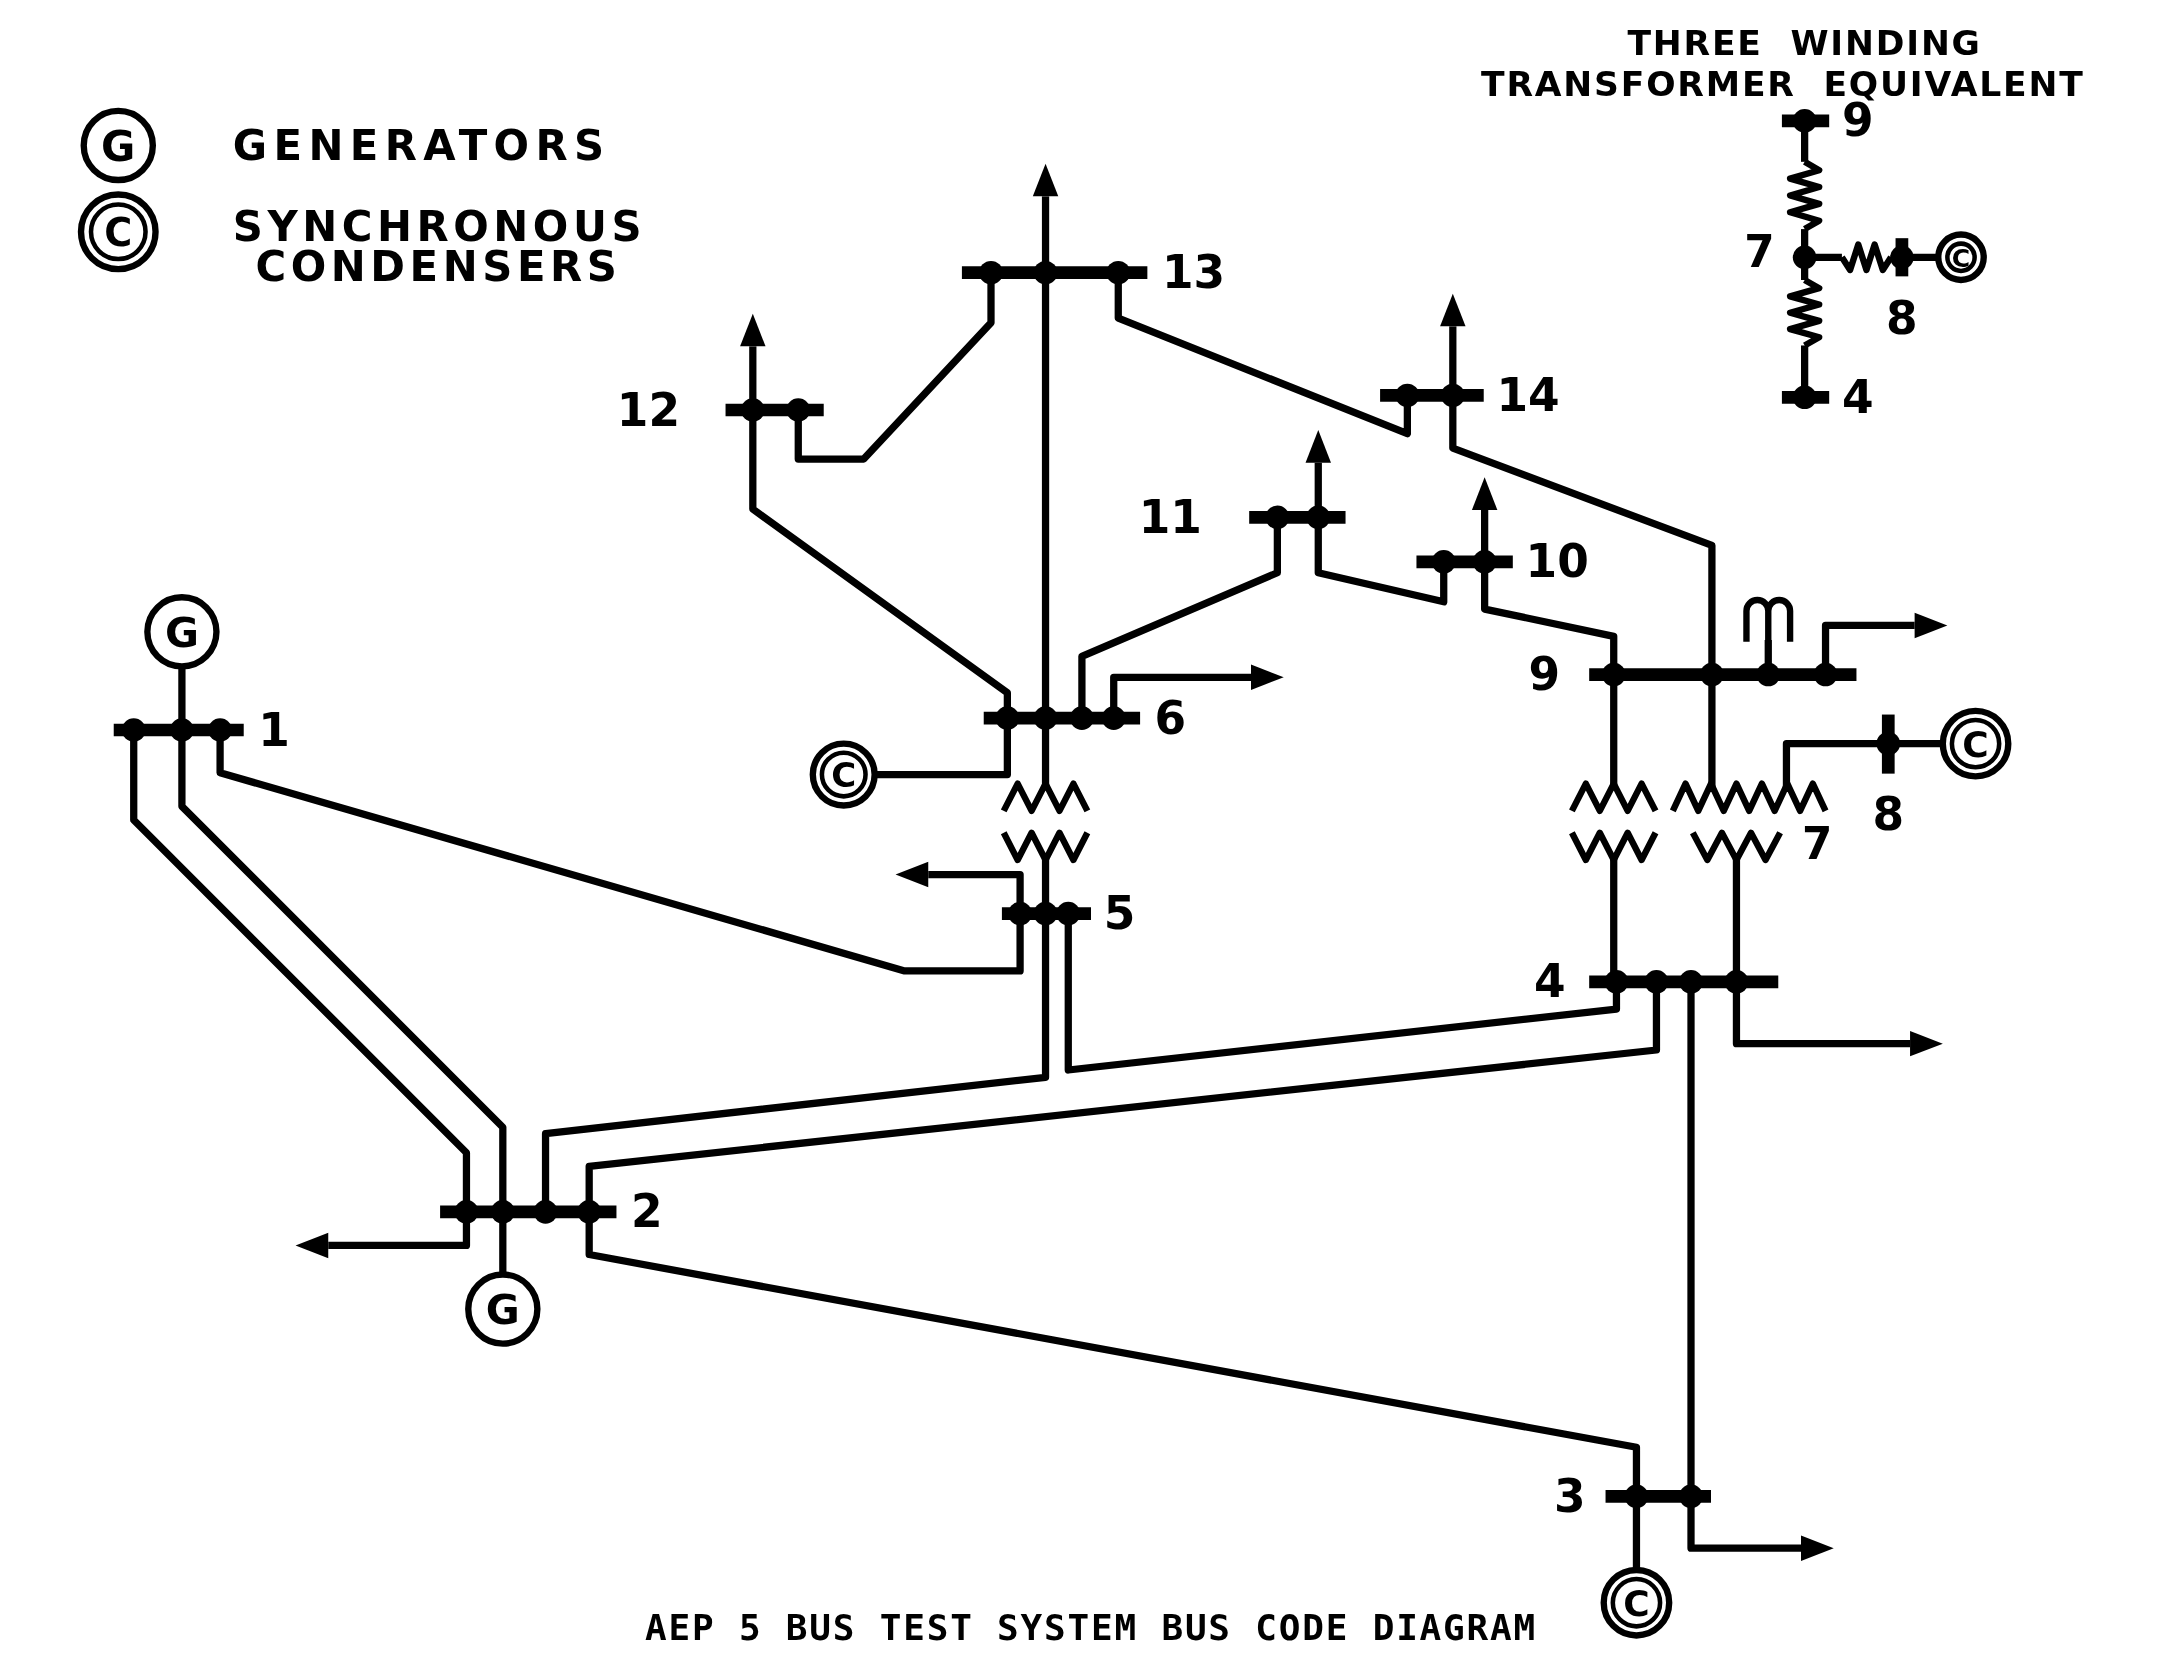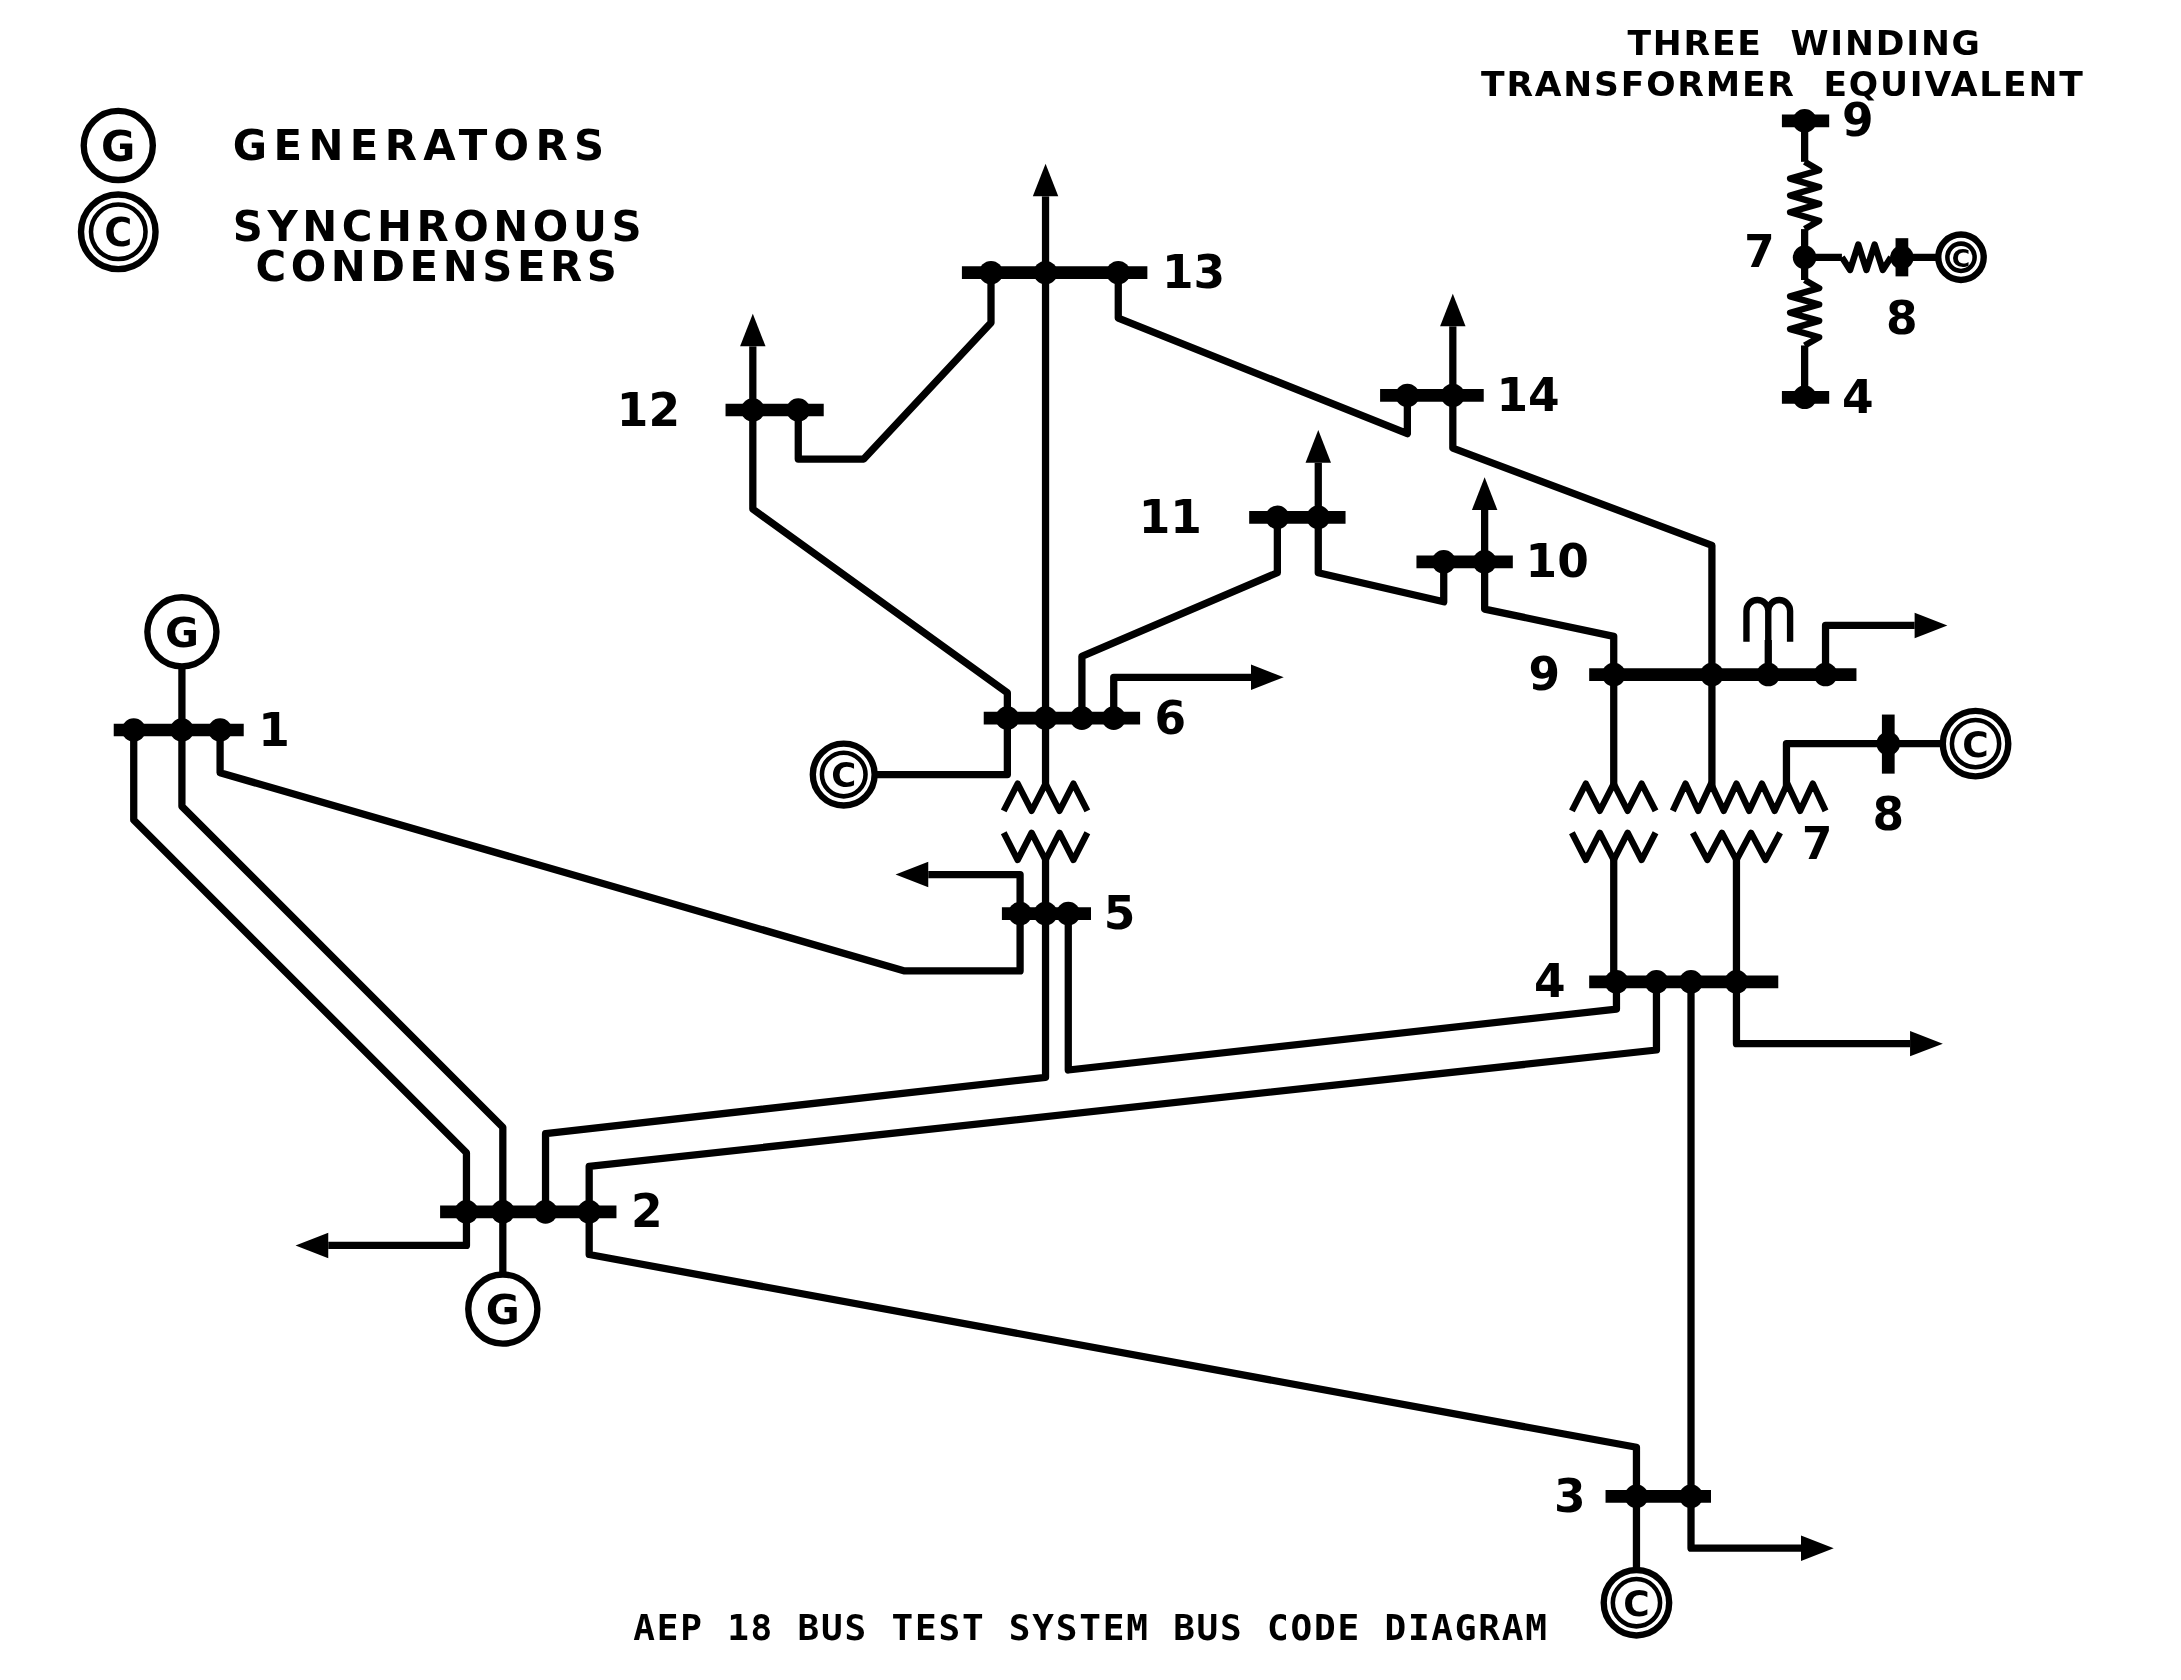--- a/index.html
+++ b/index.html
@@ -251,7 +251,7 @@
       <text x="1985" y="47" fill="#000000" font-size="38" font-weight="bold" text-anchor="middle" dominant-baseline="central" font-family="&quot;DejaVu Sans&quot;,&quot;Liberation Sans&quot;,sans-serif" letter-spacing="2">THREE&nbsp; WINDING</text>
       <text x="1961" y="92" fill="#000000" font-size="38" font-weight="bold" text-anchor="middle" dominant-baseline="central" font-family="&quot;DejaVu Sans&quot;,&quot;Liberation Sans&quot;,sans-serif" letter-spacing="2">TRANSFORMER&nbsp; EQUIVALENT</text>
     </svg>
-  <div class="caption">AEP 18 BUS TEST SYSTEM BUS CODE DIAGRAM</div>
+  <div class="caption">AEP 5 BUS TEST SYSTEM BUS CODE DIAGRAM</div>
 </div>
 
 

